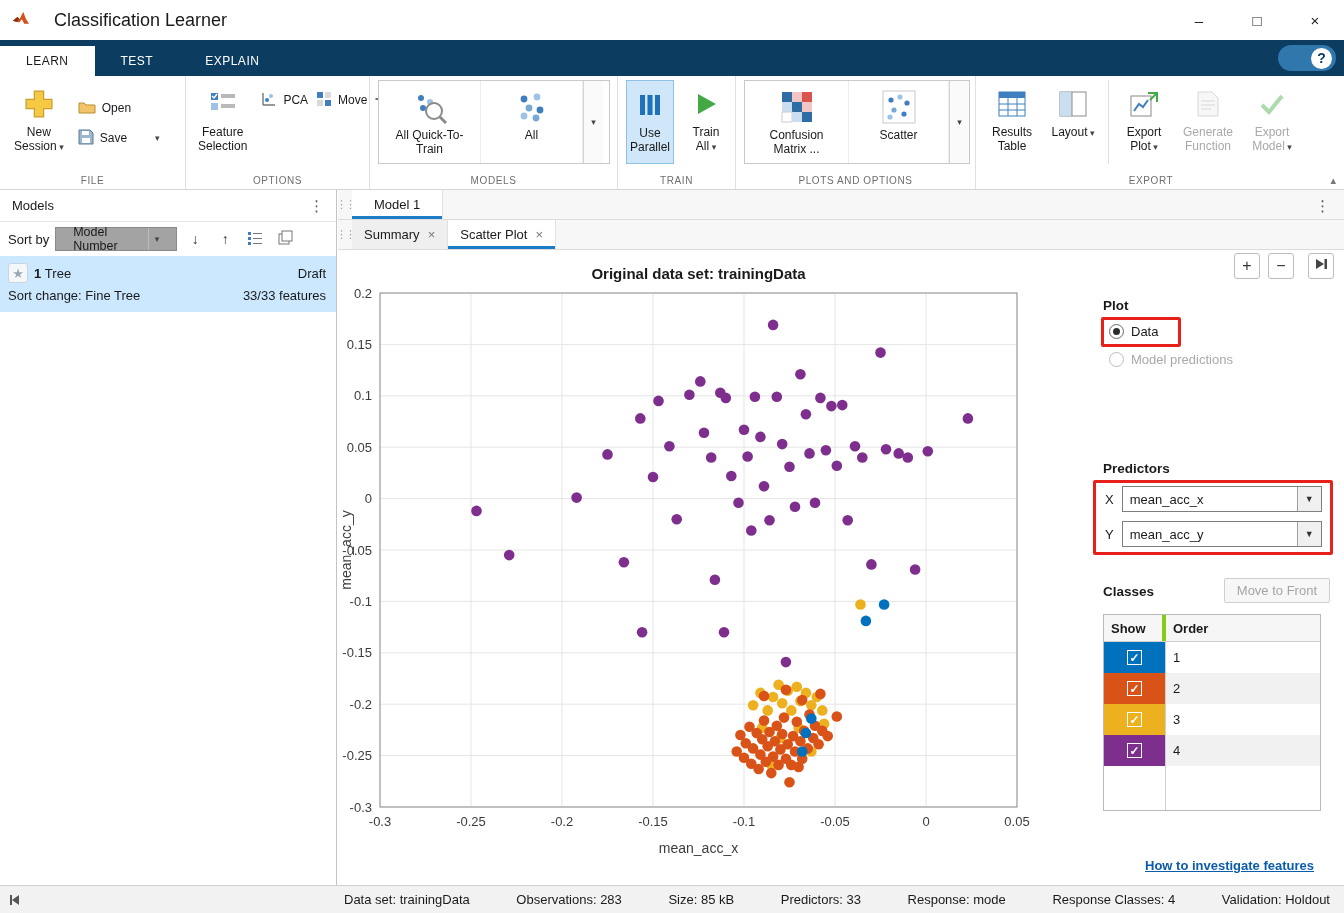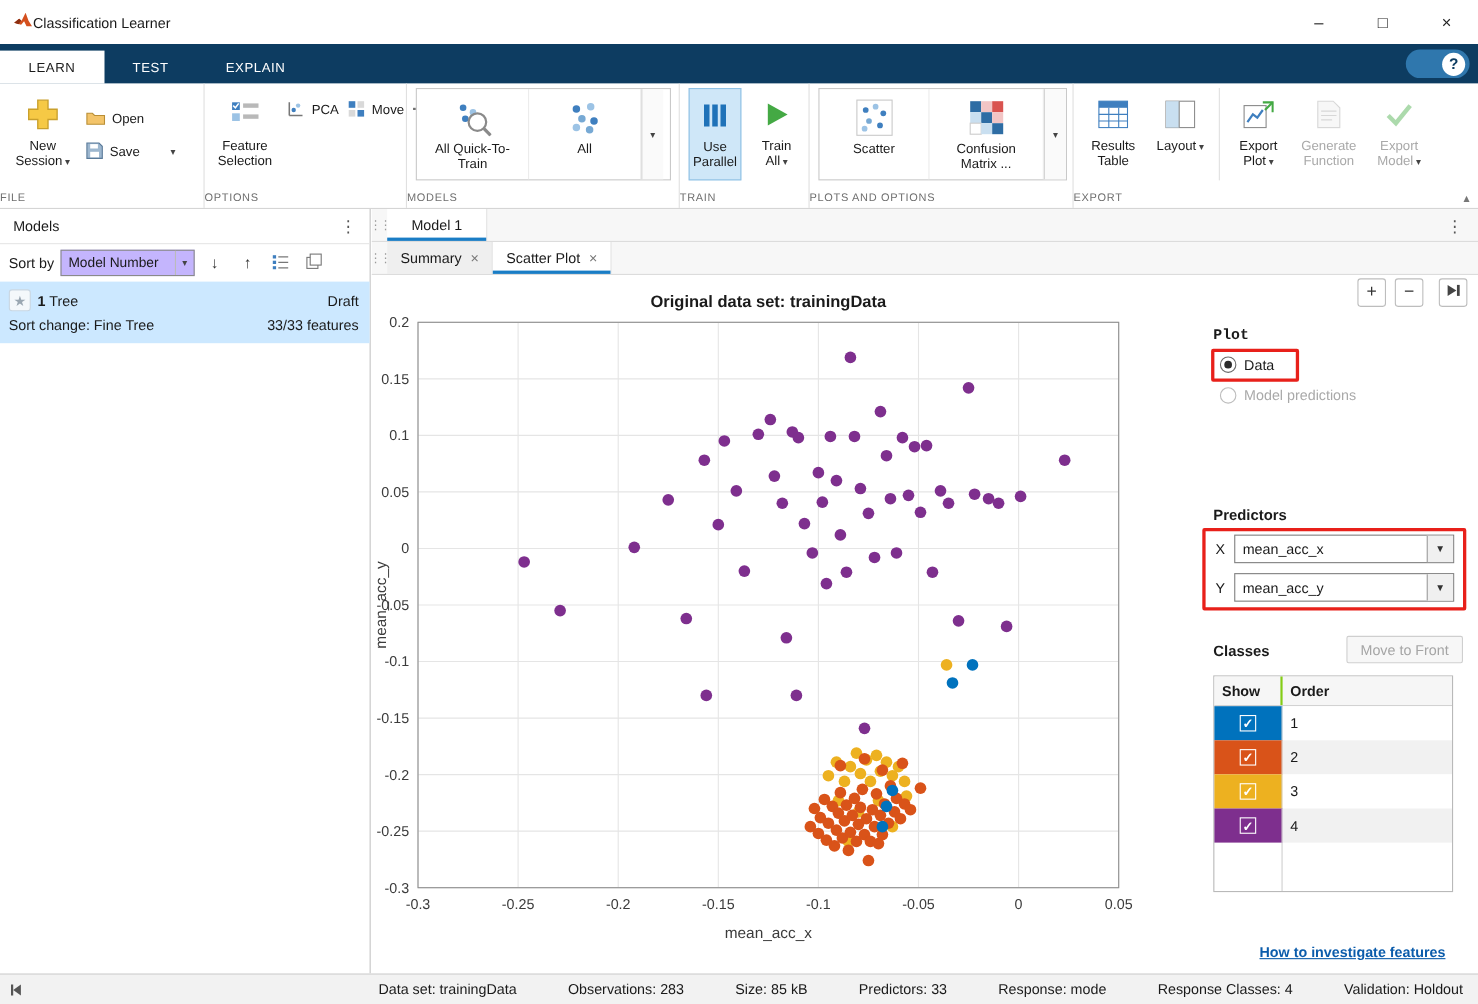--- a/index.html
+++ b/index.html
@@ -11,7 +11,7 @@
   
   .titlebar { position:absolute; left:0; top:0; width:1344px; height:40px; background:#fff;
     display:flex; align-items:center; padding-left:12px; }
-  .titlebar .title { font-size:13px; margin-left:0; }
+  .titlebar .title { font-size:18px; margin-left:24px; }
   .win-controls { position:absolute; right:0; top:0; height:40px; display:flex; }
   .win-btn { width:58px; height:40px; display:flex; align-items:center; justify-content:center;
     font-size:15px; color:#222; }

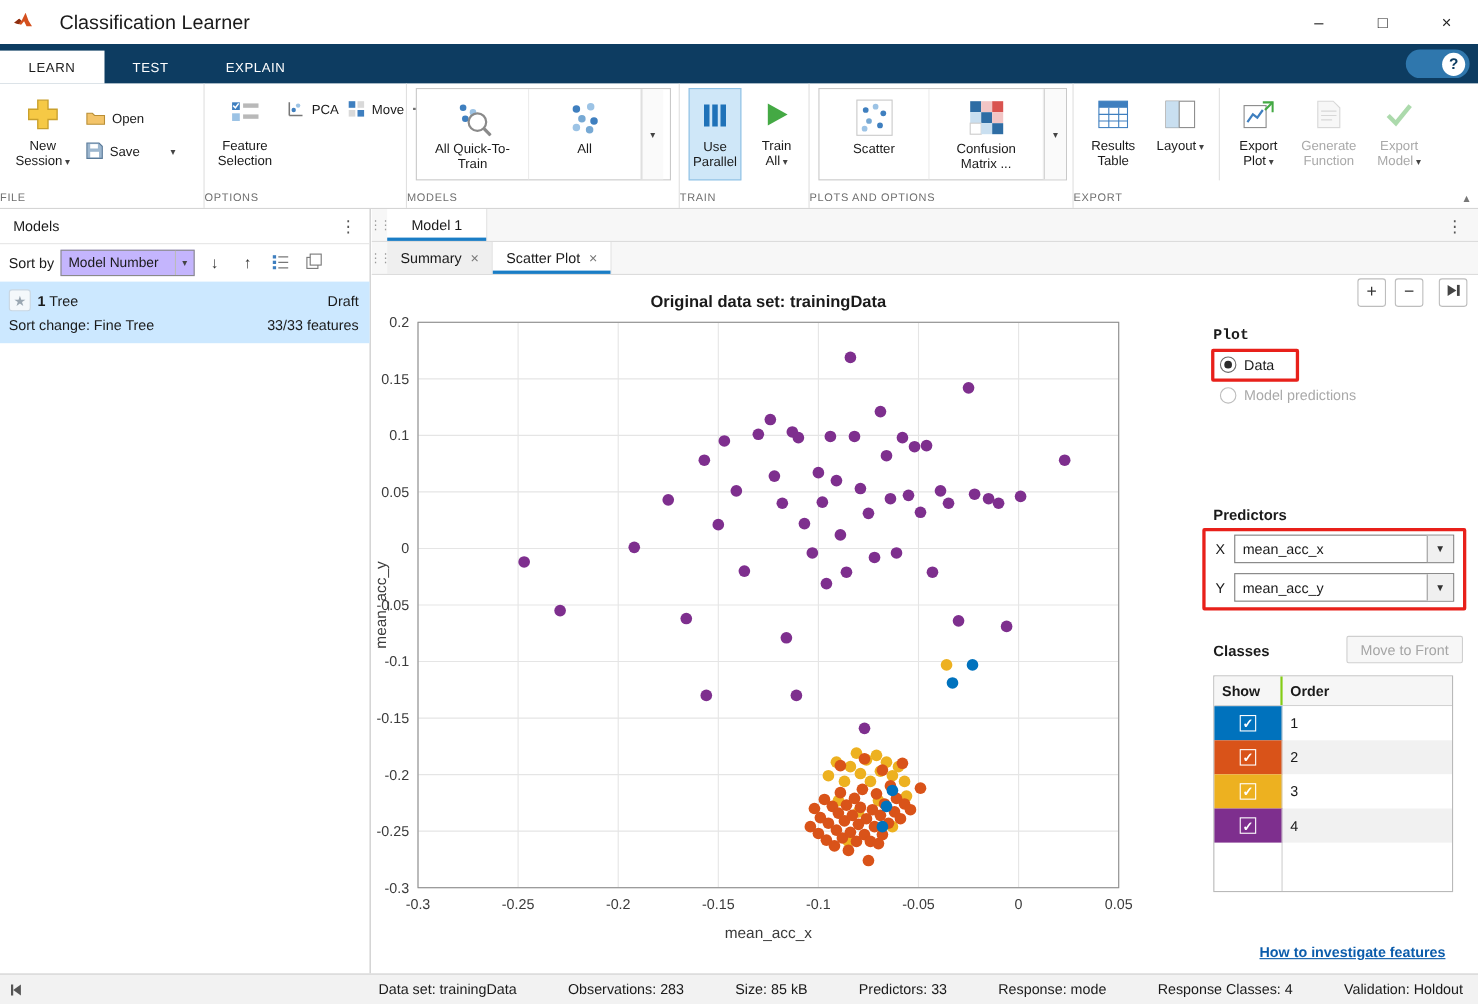--- a/index.html
+++ b/index.html
@@ -323,20 +323,6 @@
   <div class="rsection" style="width:240px;">
     <div class="rbody" style="padding-left:8px;">
       <div class="gallery" style="width:226px;">
-        <div class="gallery-item" style="width:100px;">
-          <span class="icn">
-            <svg width="34" height="34">
-                <rect x="1" y="1" width="32" height="32" fill="none" stroke="#c9c9c9"></rect>
-                <circle cx="9" cy="10" r="2.6" fill="#3f7fbf"></circle>
-                <circle cx="18" cy="7" r="2.6" fill="#9cc3e5"></circle>
-                <circle cx="25" cy="13" r="2.6" fill="#3f7fbf"></circle>
-                <circle cx="12" cy="20" r="2.6" fill="#77a9d4"></circle>
-                <circle cx="22" cy="24" r="2.6" fill="#3f7fbf"></circle>
-                <circle cx="8" cy="27" r="2.6" fill="#9cc3e5"></circle>
-              </svg>
-          </span>
-          <span class="ml">Scatter</span>
-        </div>
         <div class="gallery-item" style="width:104px;">
           <span class="icn">
             <svg width="34" height="34">
@@ -353,6 +339,20 @@
           </span>
           <span class="ml">Confusion
 Matrix ...</span>
+        </div>
+        <div class="gallery-item" style="width:100px;">
+          <span class="icn">
+            <svg width="34" height="34">
+                <rect x="1" y="1" width="32" height="32" fill="none" stroke="#c9c9c9"></rect>
+                <circle cx="9" cy="10" r="2.6" fill="#3f7fbf"></circle>
+                <circle cx="18" cy="7" r="2.6" fill="#9cc3e5"></circle>
+                <circle cx="25" cy="13" r="2.6" fill="#3f7fbf"></circle>
+                <circle cx="12" cy="20" r="2.6" fill="#77a9d4"></circle>
+                <circle cx="22" cy="24" r="2.6" fill="#3f7fbf"></circle>
+                <circle cx="8" cy="27" r="2.6" fill="#9cc3e5"></circle>
+              </svg>
+          </span>
+          <span class="ml">Scatter</span>
         </div>
         <div class="gallery-arrow">▾</div>
       </div>

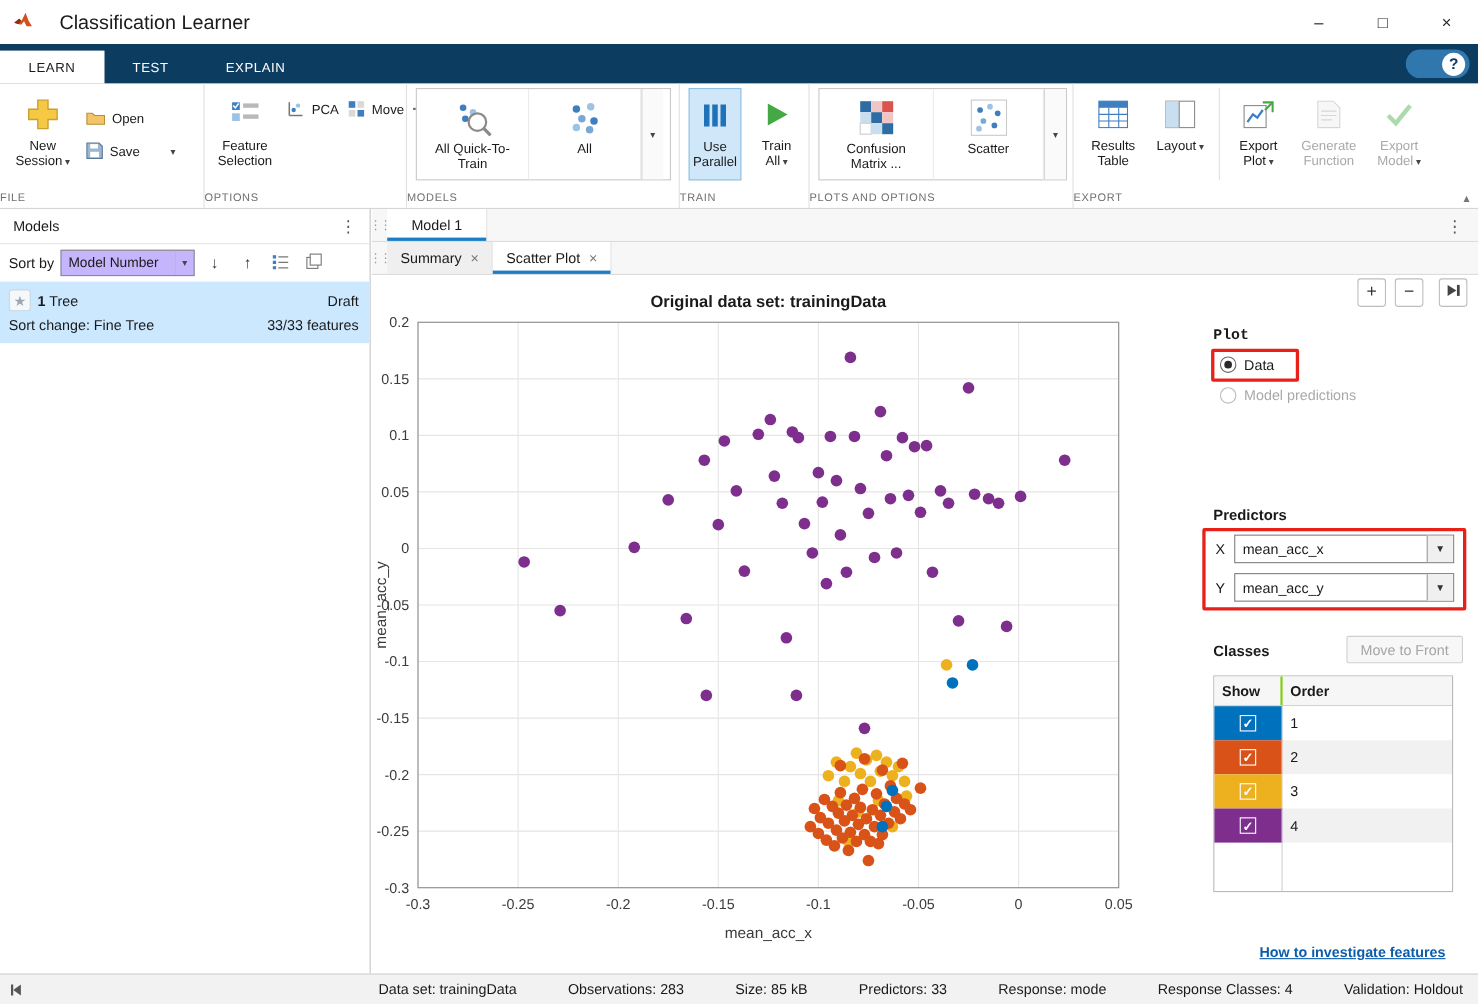--- a/index.html
+++ b/index.html
@@ -31,7 +31,7 @@
   .ribbon { position:absolute; left:0; top:76px; width:1344px; height:114px; background:#fff;
     border-bottom:1px solid #d5d5d5; display:flex; }
   .rsection { position:relative; height:100%; border-right:1px solid #e0e0e0; flex:none; }
-  .rsection-label { position:absolute; bottom:3px; left:0; right:0; text-align:left;
+  .rsection-label { position:absolute; bottom:3px; left:0; right:0; text-align:center;
     font-size:10px; color:#6e6e6e; letter-spacing:.6px;margin-top:28px; }
   .rbody { position:absolute; left:0; top:4px; right:0; bottom:20px; display:flex; align-items:flex-start; }
   .big-btn { display:flex; flex-direction:column; align-items:center; padding-top:6px;

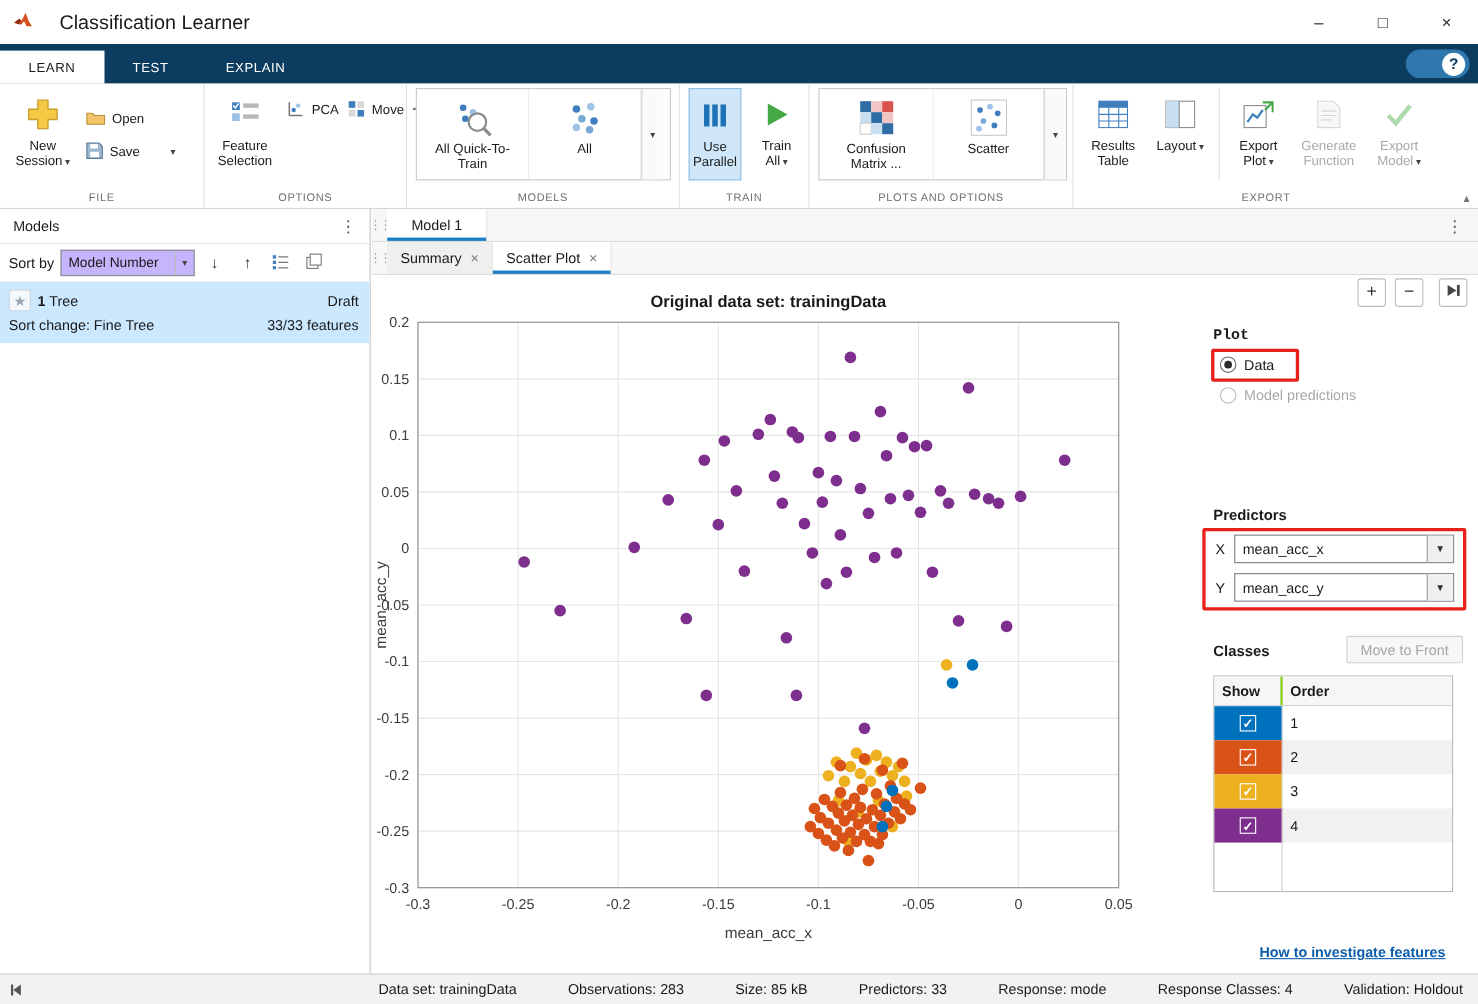--- a/index.html
+++ b/index.html
@@ -57,8 +57,8 @@
     font-size:13px; border-bottom:1px solid #e6e6e6; justify-content:space-between; }
   .kebab { color:#555; font-size:15px; }
   .sort-row { height:34px; display:flex; align-items:center; padding:0 8px; gap:6px; font-size:13px; }
-  .select { border:1px solid #8a8a8a; background:#c4b5fd; height:24px; display:flex; align-items:center;
-    padding:0 6px; font-size:12.5px; gap:8px; }
+  .select { border:1px solid #8a8a8a; background:#a3a3a3; height:24px; display:flex; align-items:center;
+    padding:0 17px; font-size:12.5px; gap:8px; }
   .select .sel-arrow { font-size:9px; color:#444; border-left:1px solid #bbb; padding-left:6px; height:100%;
     display:flex; align-items:center; }
   .tool-sq { width:24px; height:24px; border:1px solid transparent; display:flex; align-items:center;

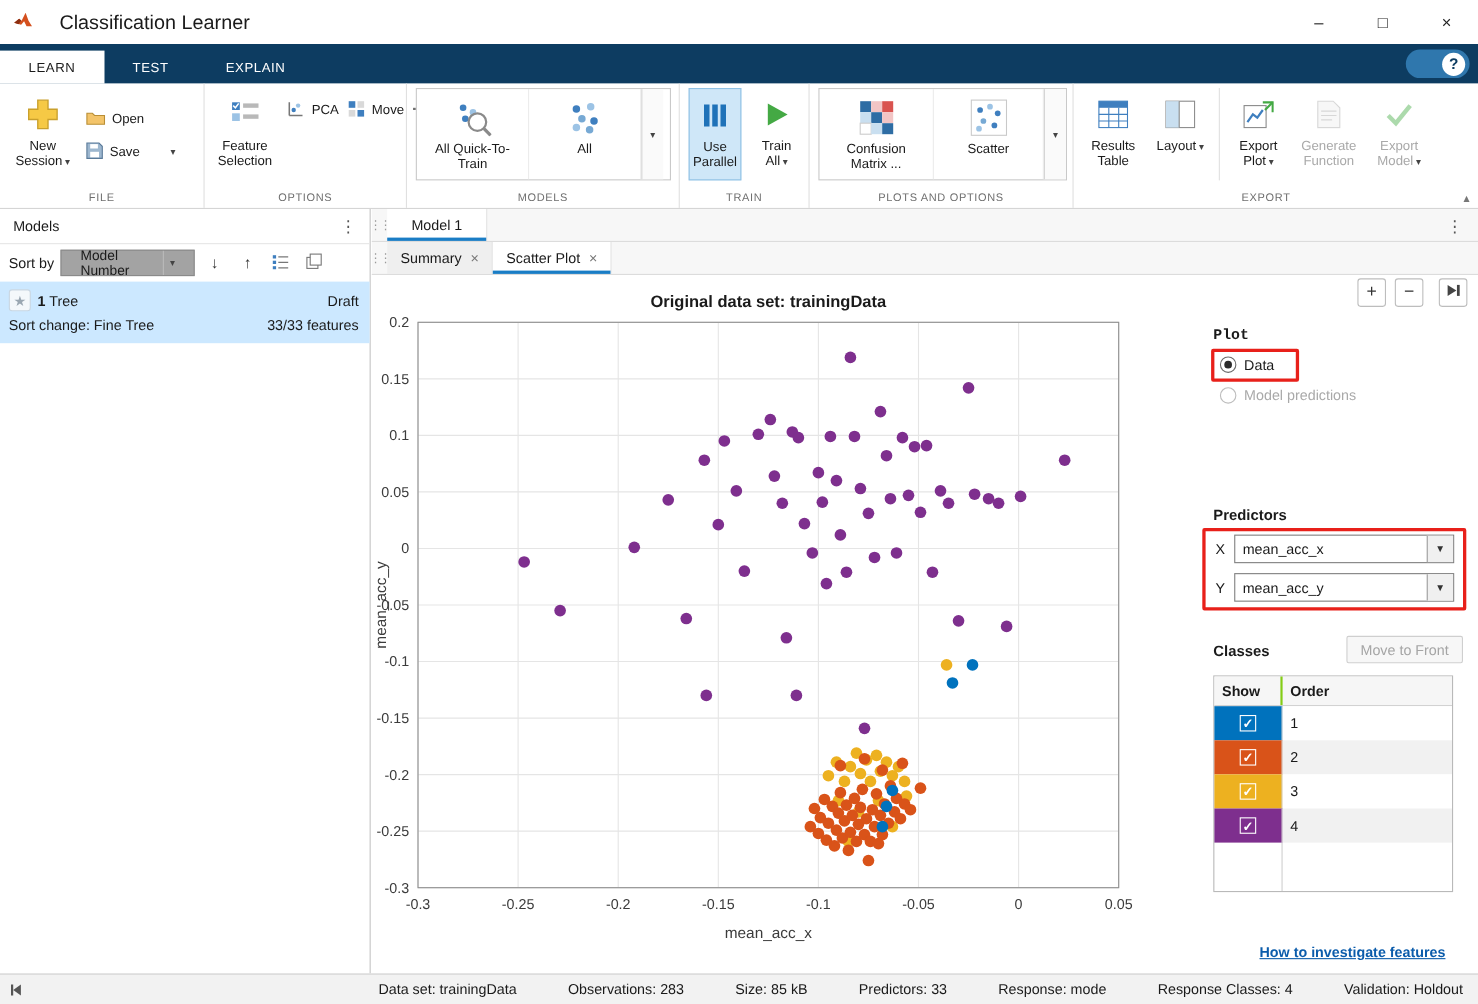--- a/index.html
+++ b/index.html
@@ -682,7 +682,7 @@
         </div>
       </div>
 
-      <div class="cp-heading" style="position:absolute; left:8px; top:48px;font-family:Liberation Mono, monospace;">Plot</div>
+      <div class="cp-heading" style="position:absolute; left:8px; top:48px;">Plot</div>
 
       <div class="radio-row" style="left:14px; top:74px;">
         <span class="radio sel"></span>

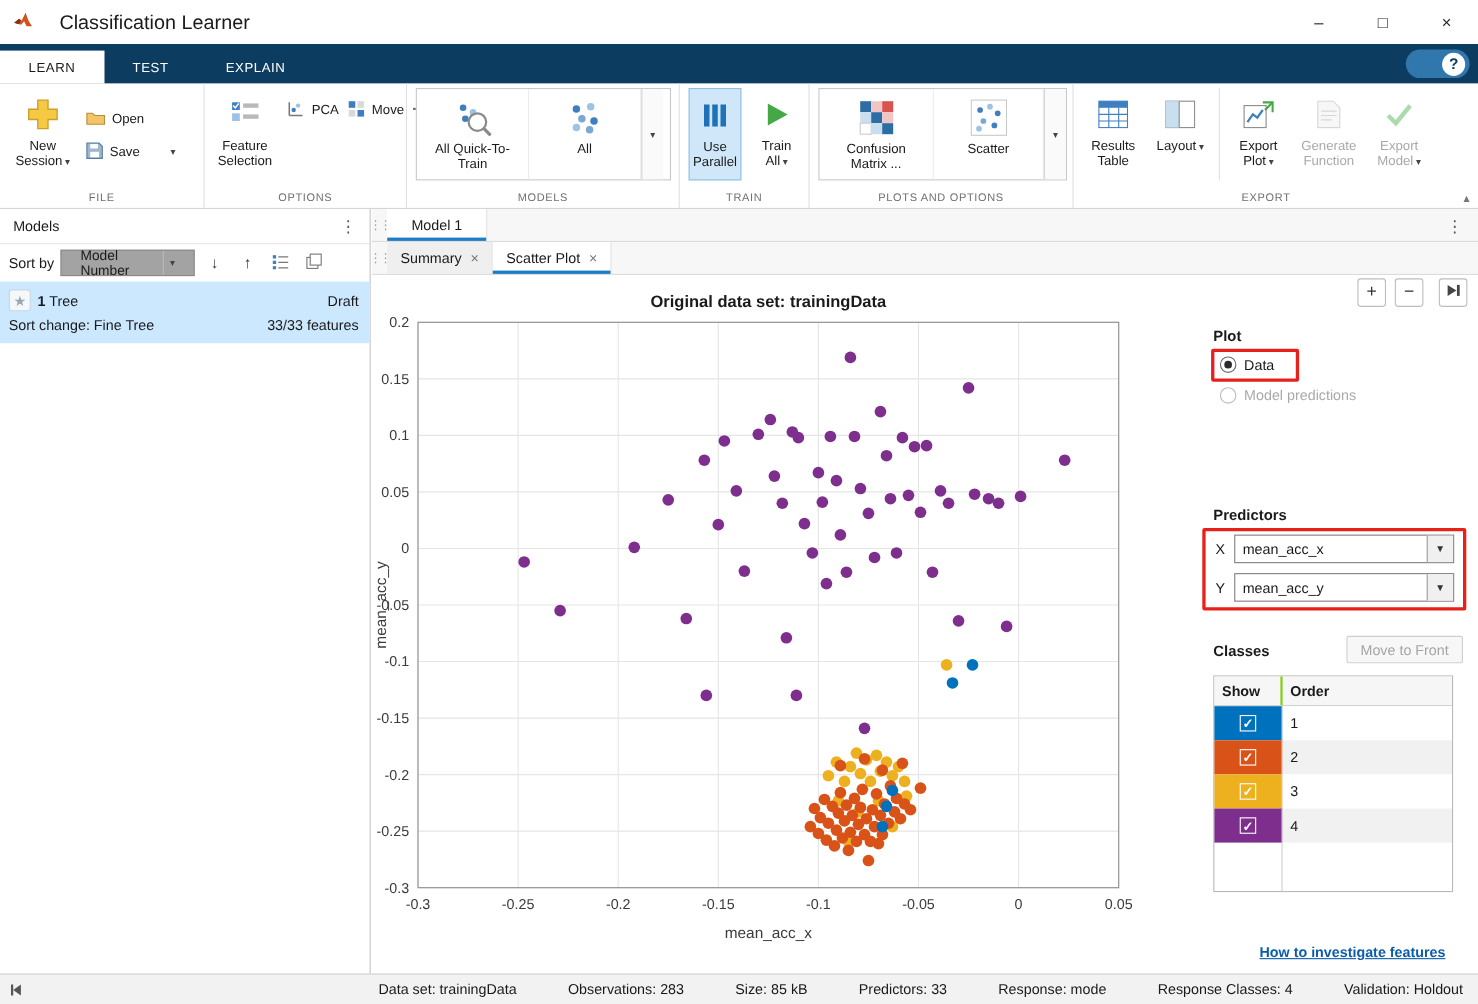--- a/index.html
+++ b/index.html
@@ -116,7 +116,7 @@
   .classes-table { position:absolute; left:8px; width:218px; border:1px solid #b9b9b9; background:#fff; }
   .ct-header { display:flex; height:27px; background:#f6f6f6; border-bottom:1px solid #cfcfcf;
     font-weight:bold; font-size:13px; }
-  .ct-h1 { width:62px; padding-left:7px; display:flex; align-items:center; border-right:2px solid #84cc16; }
+  .ct-h1 { width:62px; padding-left:7px; display:flex; align-items:center; border-right:4px solid #84cc16; }
   .ct-h2 { flex:1; padding-left:7px; display:flex; align-items:center; }
   .ct-row { display:flex; height:31px; }
   .ct-row.alt .ct-order { background:#f1f1f1; }

